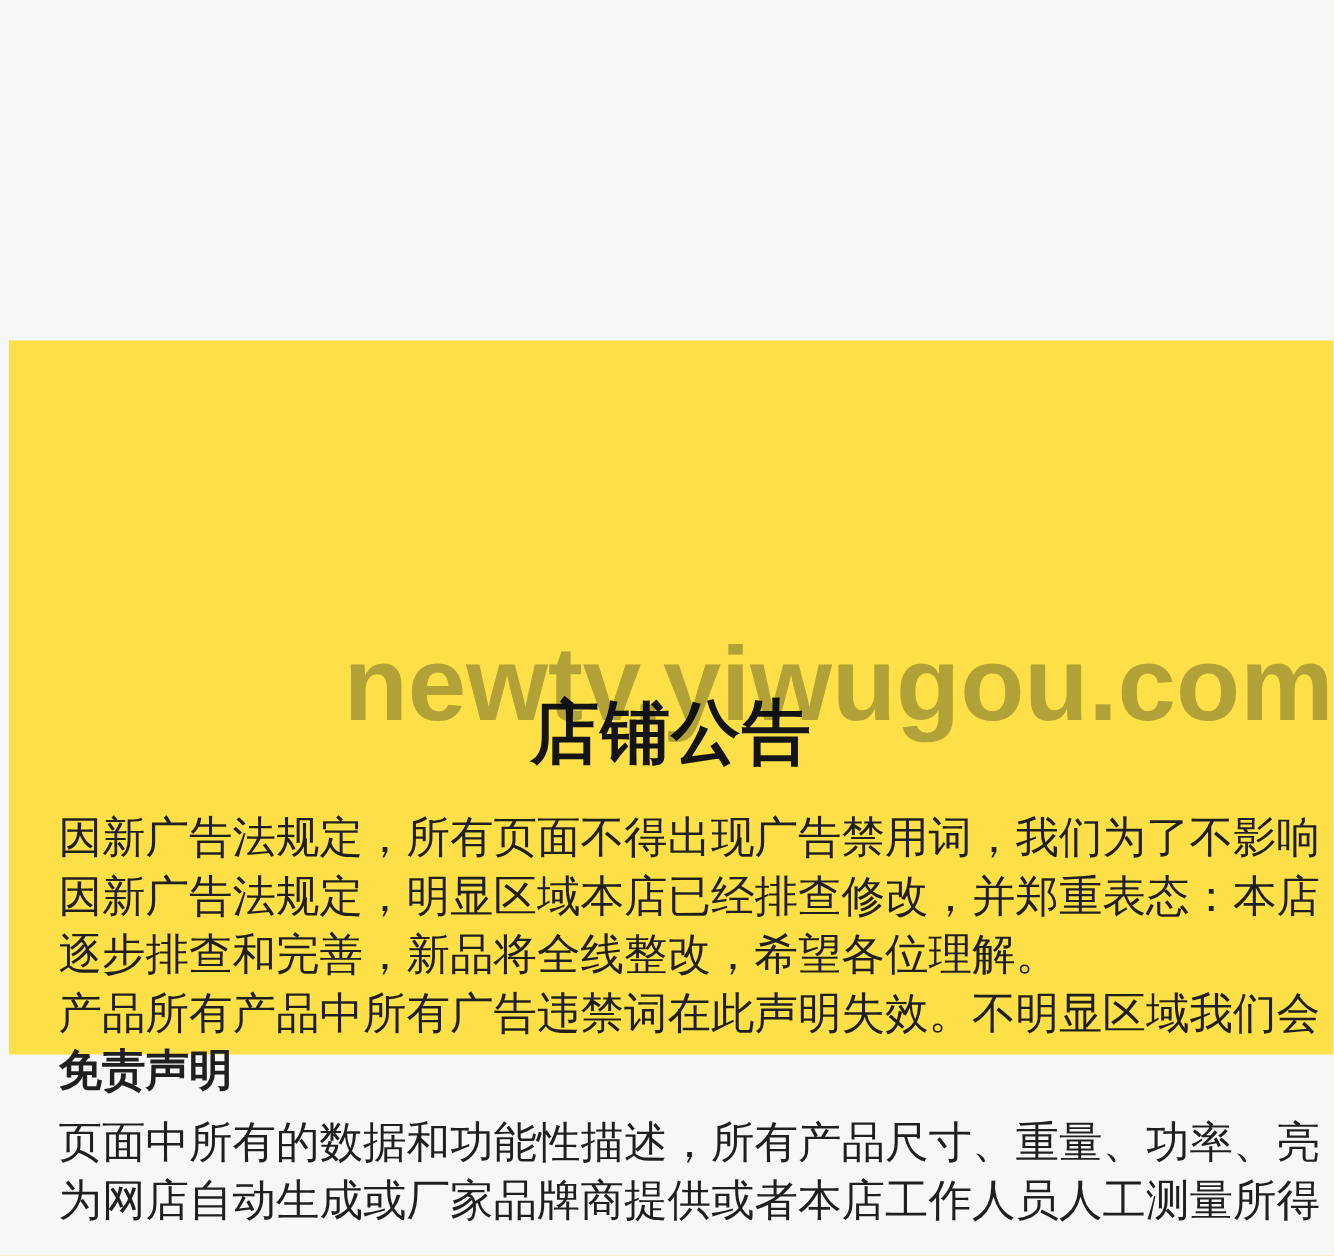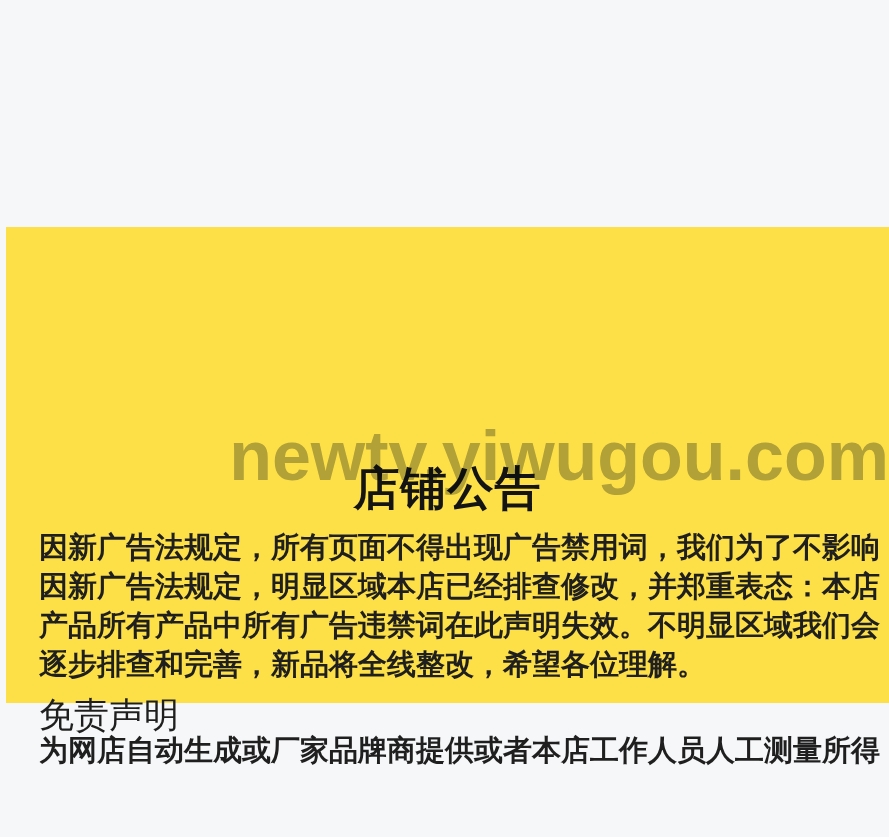--- a/index.html
+++ b/index.html
@@ -39,9 +39,10 @@
     left: 33px;
     width: 826px;
     font-size: 29px;
-    font-weight: 700;
+    font-weight: 400;
     color: #1f1f1f;
     line-height: 39px;
+    margin-top: 12px;
   }
   .textblock .line {
     white-space: nowrap;

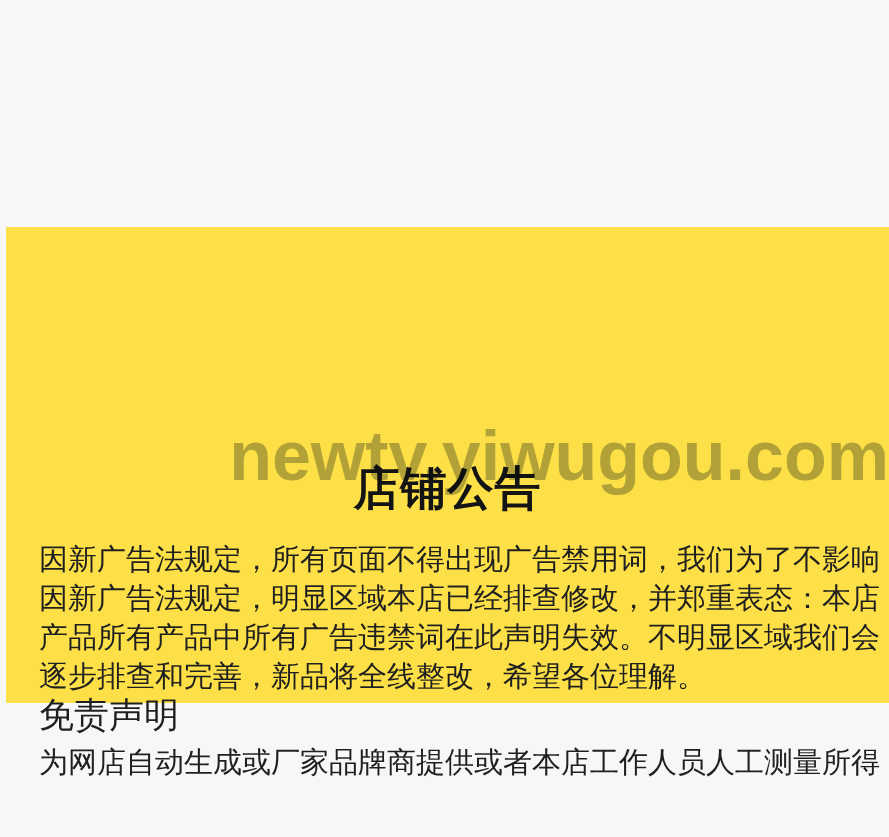--- a/index.html
+++ b/index.html
@@ -84,8 +84,8 @@
   <div class="textblock para1">
     <div class="line">因新广告法规定，所有页面不得出现广告禁用词，我们为了不影响</div>
     <div class="line">因新广告法规定，明显区域本店已经排查修改，并郑重表态：本店</div>
+    <div class="line">逐步排查和完善，新品将全线整改，希望各位理解。</div>
     <div class="line">产品所有产品中所有广告违禁词在此声明失效。不明显区域我们会</div>
-    <div class="line">逐步排查和完善，新品将全线整改，希望各位理解。</div>
   </div>
 
   <h2 class="heading">免责声明</h2>

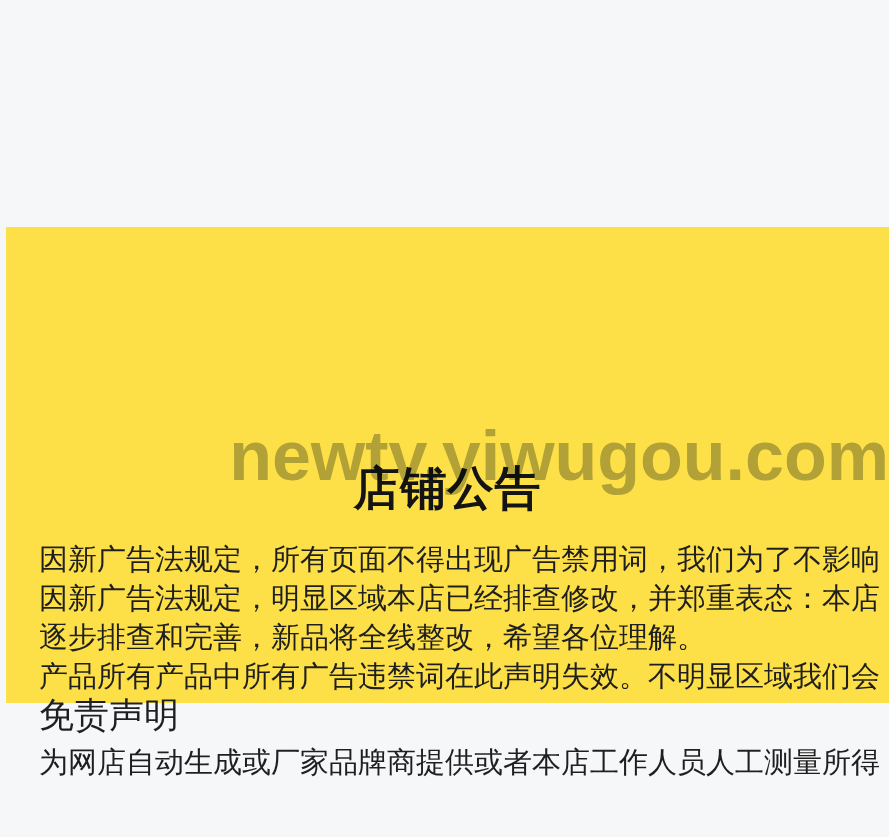--- a/index.html
+++ b/index.html
@@ -52,8 +52,8 @@
     position: absolute;
     left: 33px;
     top: 468px;
-    font-size: 35px;
-    font-weight: 400;
+    font-size: 29px;
+    font-weight: 700;
     color: #1f1f1f;
     line-height: 39px;
     margin: 0;

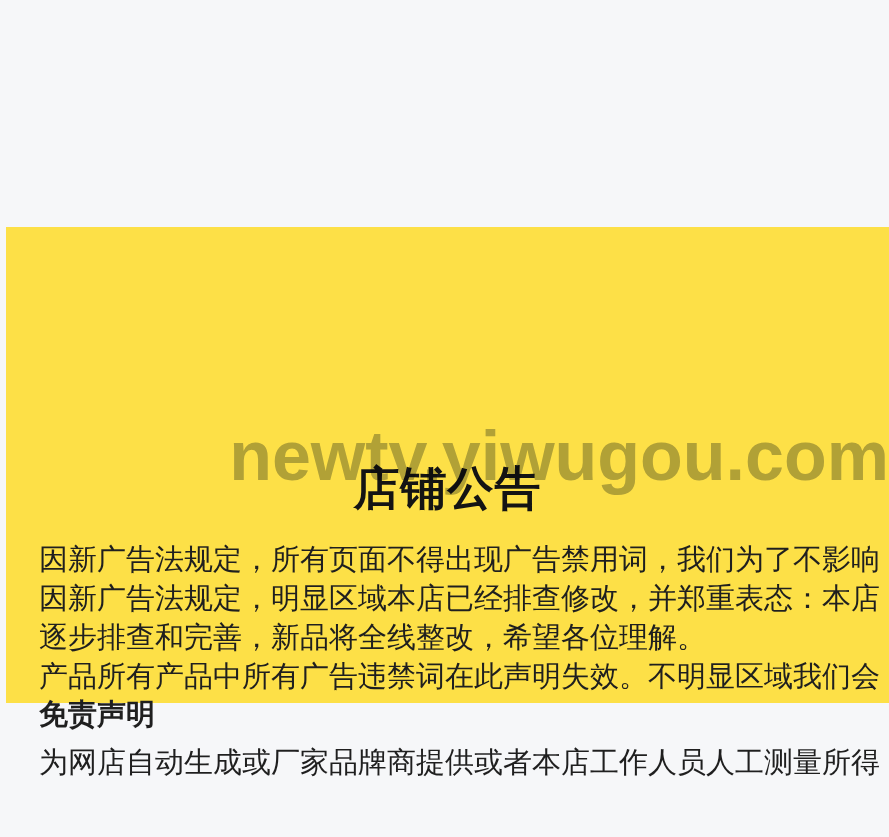--- a/index.html
+++ b/index.html
@@ -91,6 +91,7 @@
   <h2 class="heading">免责声明</h2>
 
   <div class="textblock para2">
+    <div class="line">页面中所有的数据和功能性描述，所有产品尺寸、重量、功率、亮</div>
     <div class="line">为网店自动生成或厂家品牌商提供或者本店工作人员人工测量所得</div>
 
   </div>

